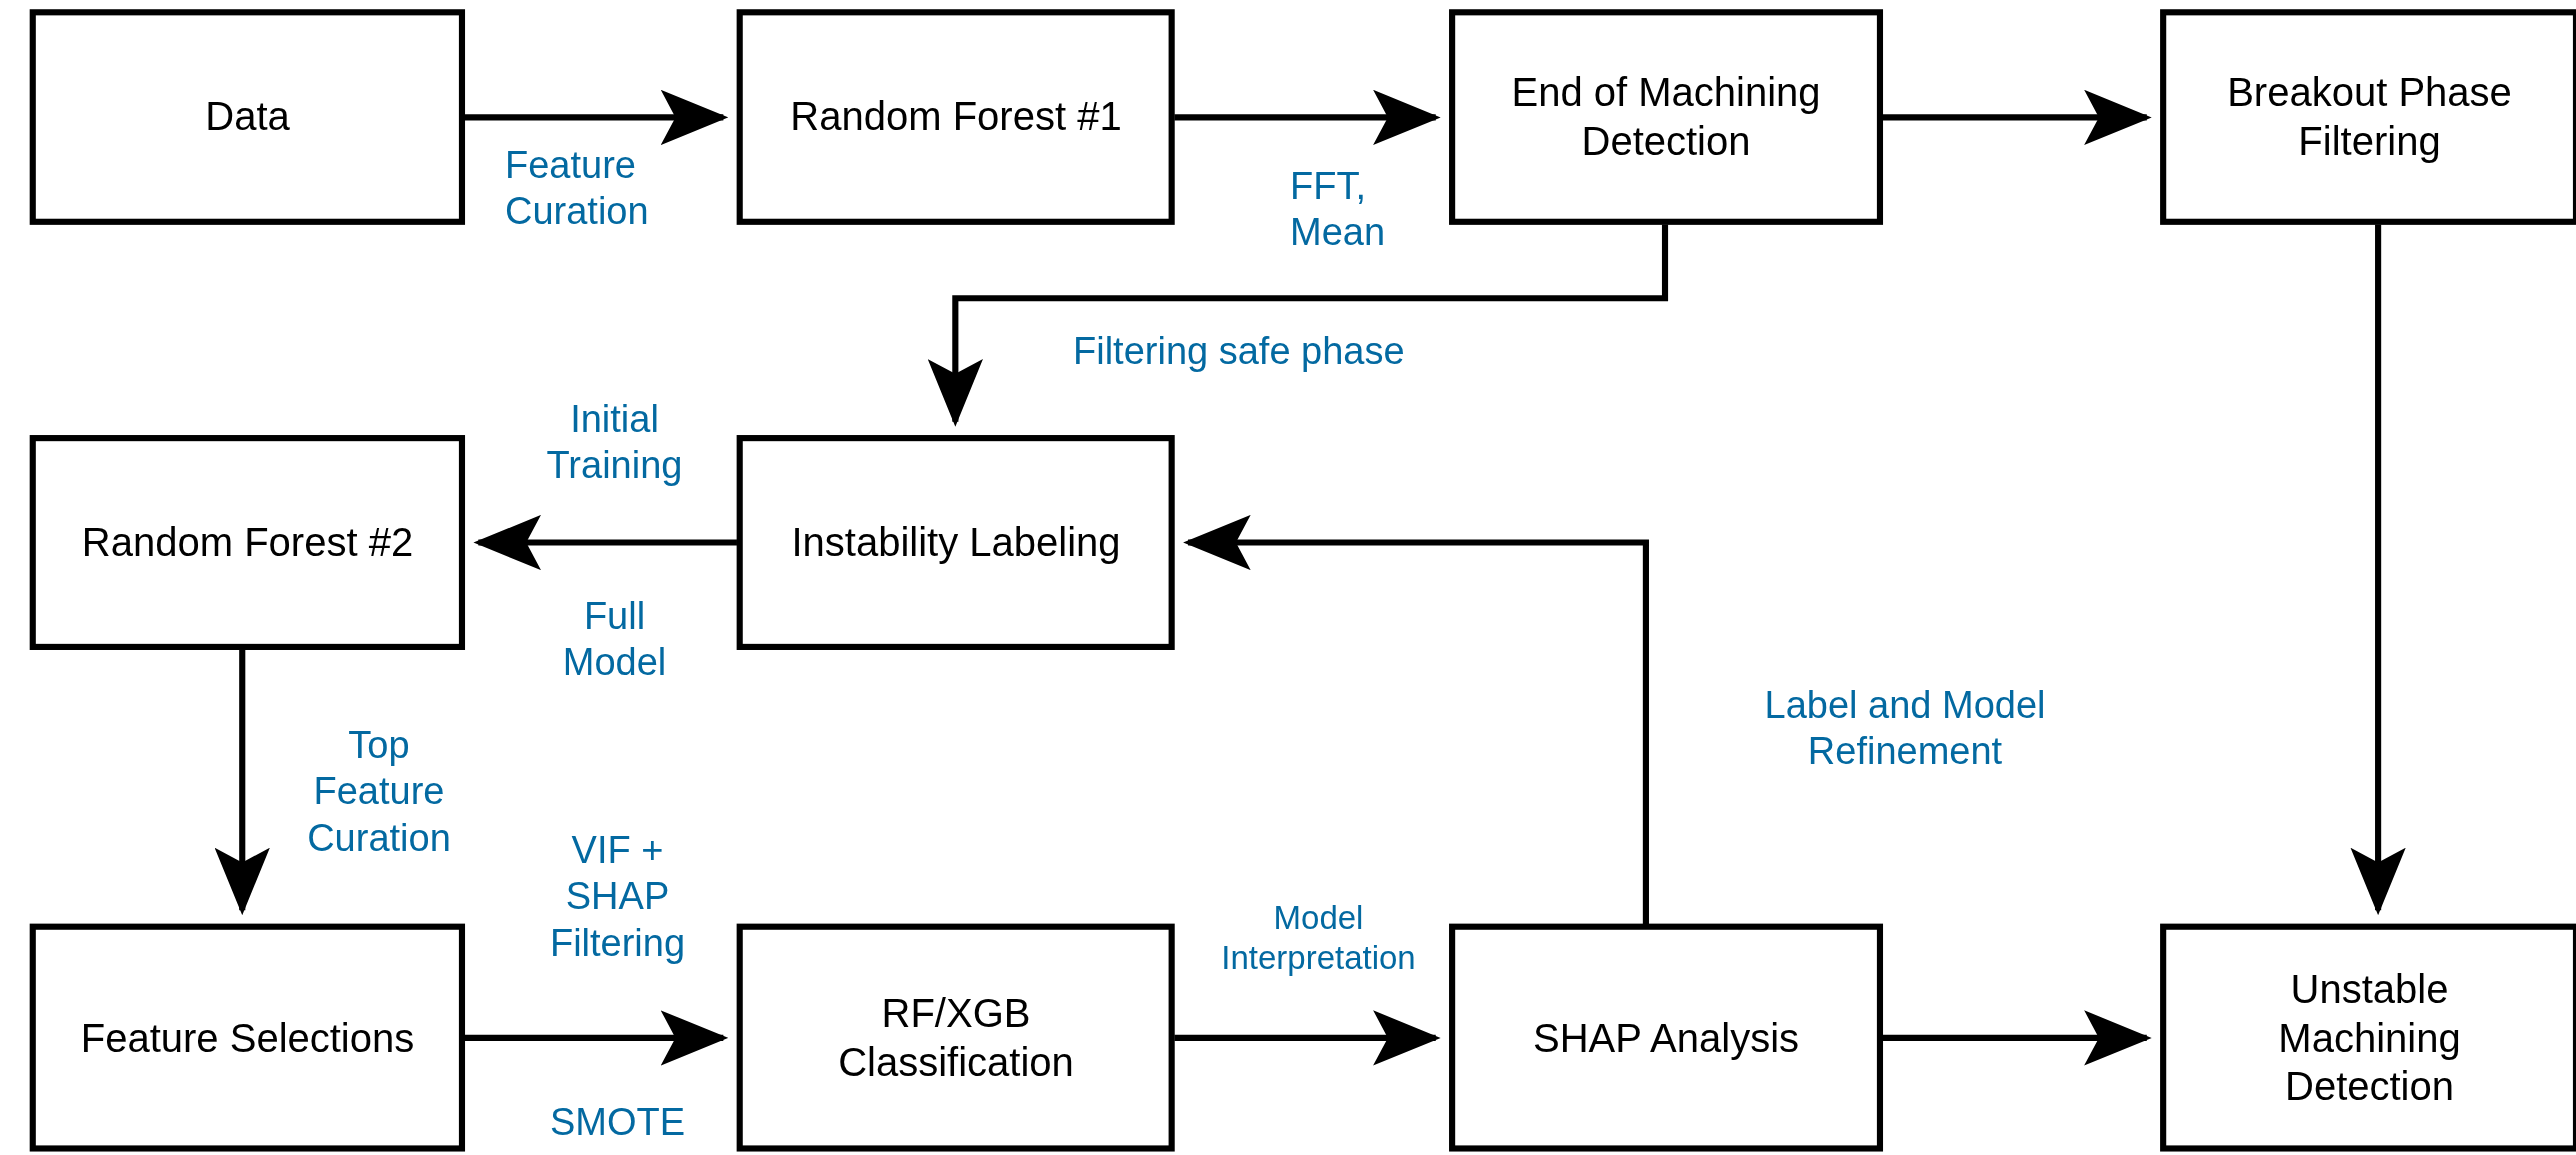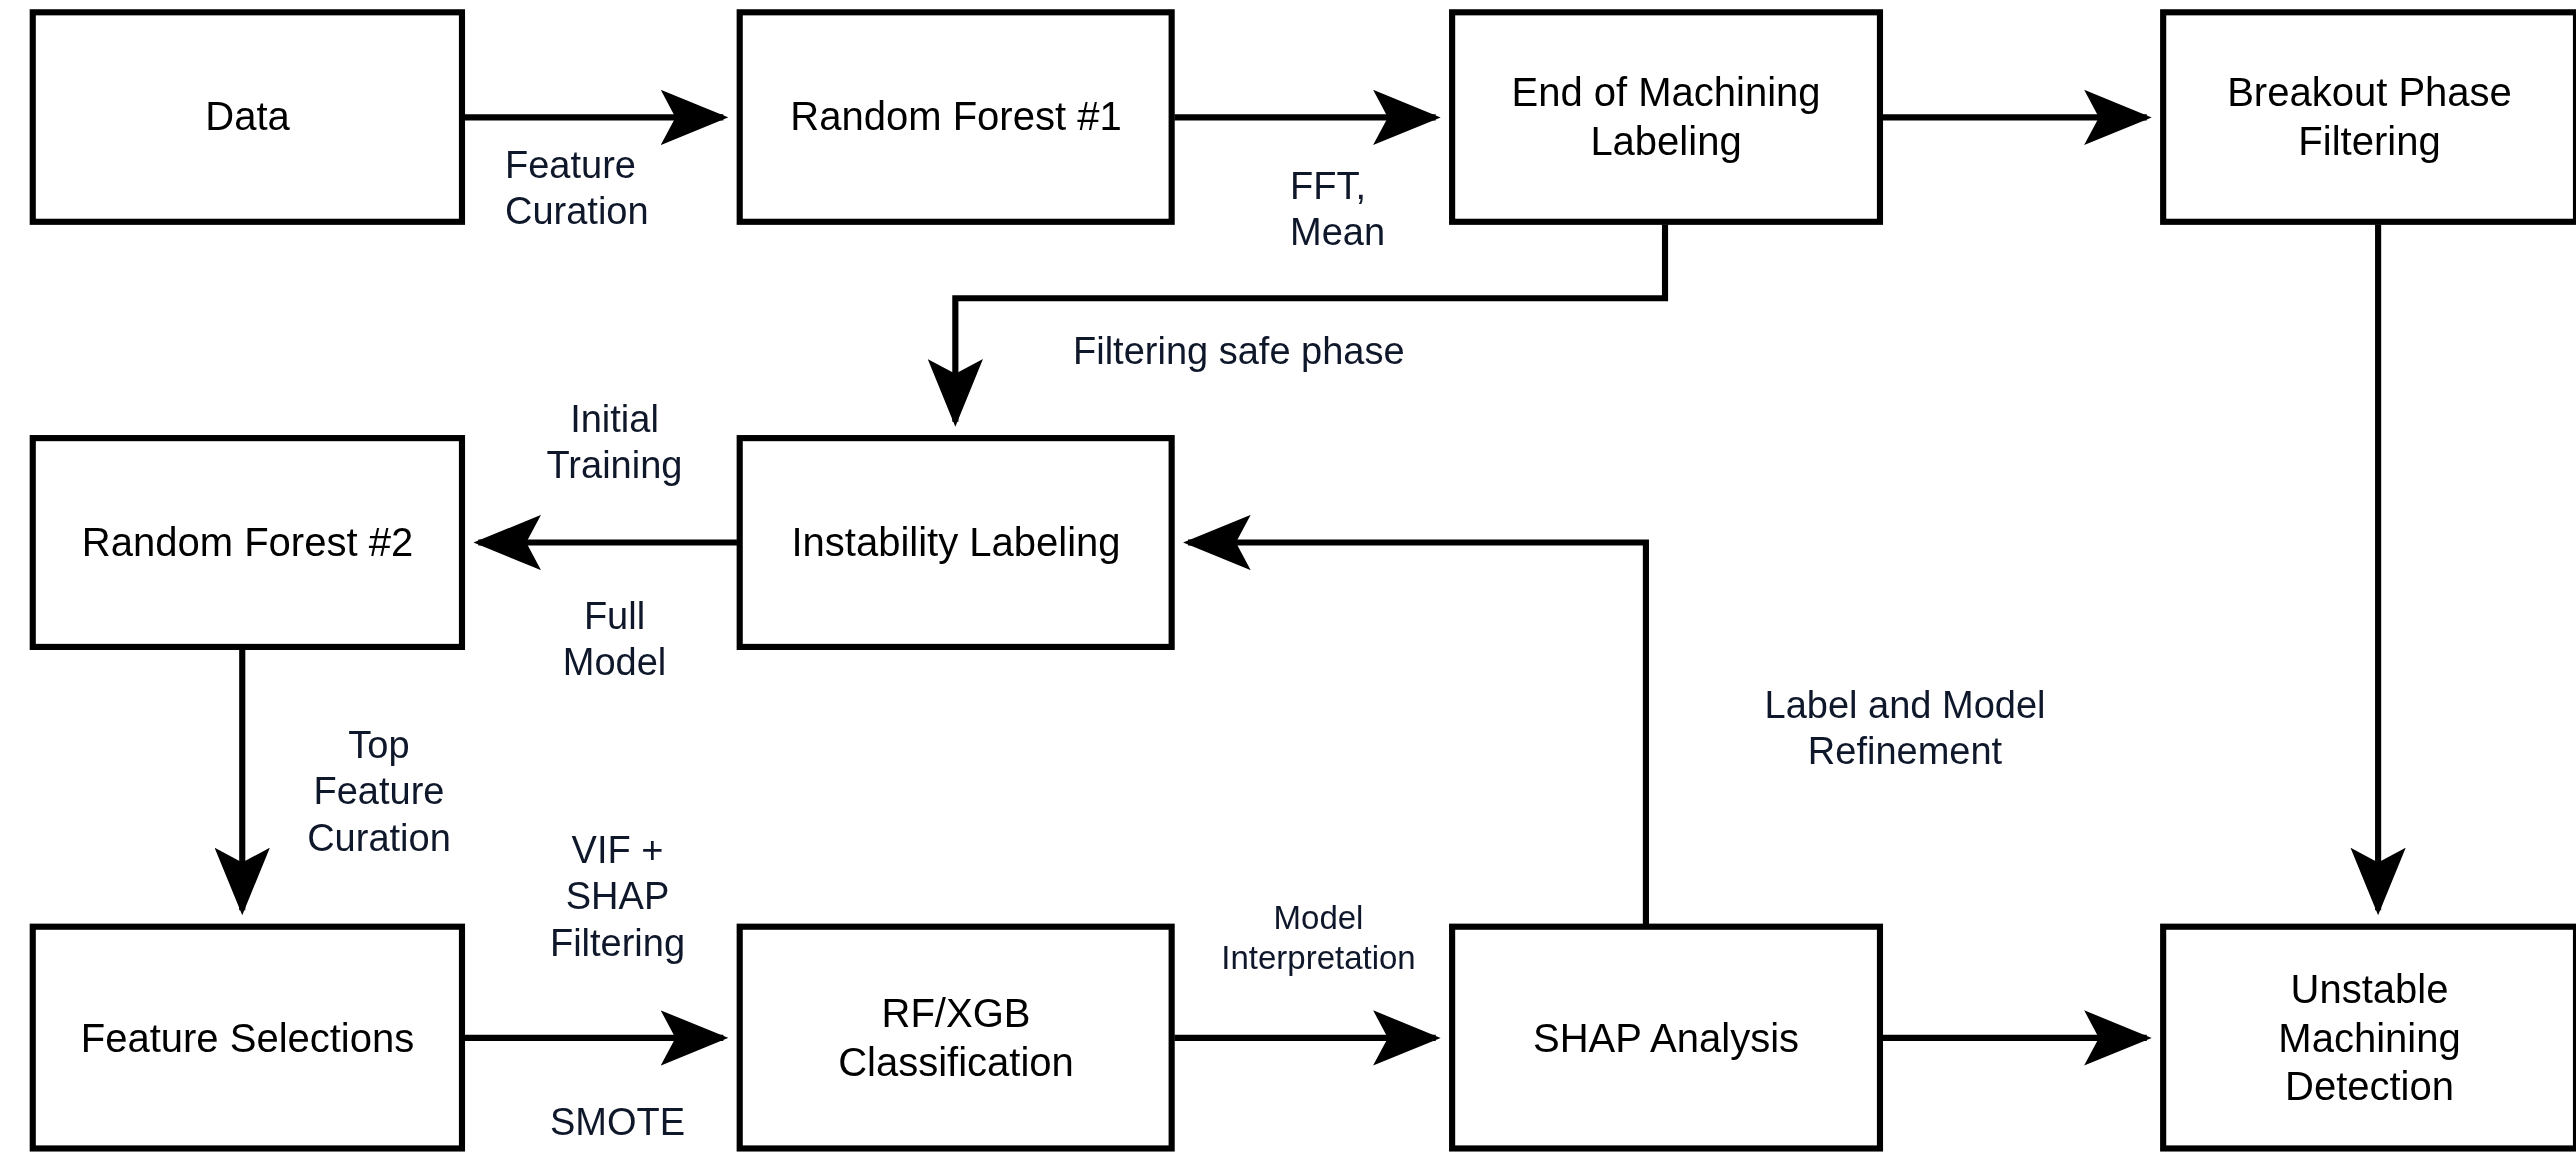--- a/index.html
+++ b/index.html
@@ -108,7 +108,7 @@
   <div class="node-label" style="left:740px;top:12.3px;   width:432px; height:209px;">Random Forest #1</div>
 
   <div class="node-label" style="left:1452px;top:12.3px;   width:428px; height:209px;">End of Machining
-Labeling</div>
+Detection</div>
 
   <div class="node-label" style="left:2163px;top:12.3px;   width:413px; height:209px;">Breakout Phase
 Filtering</div>

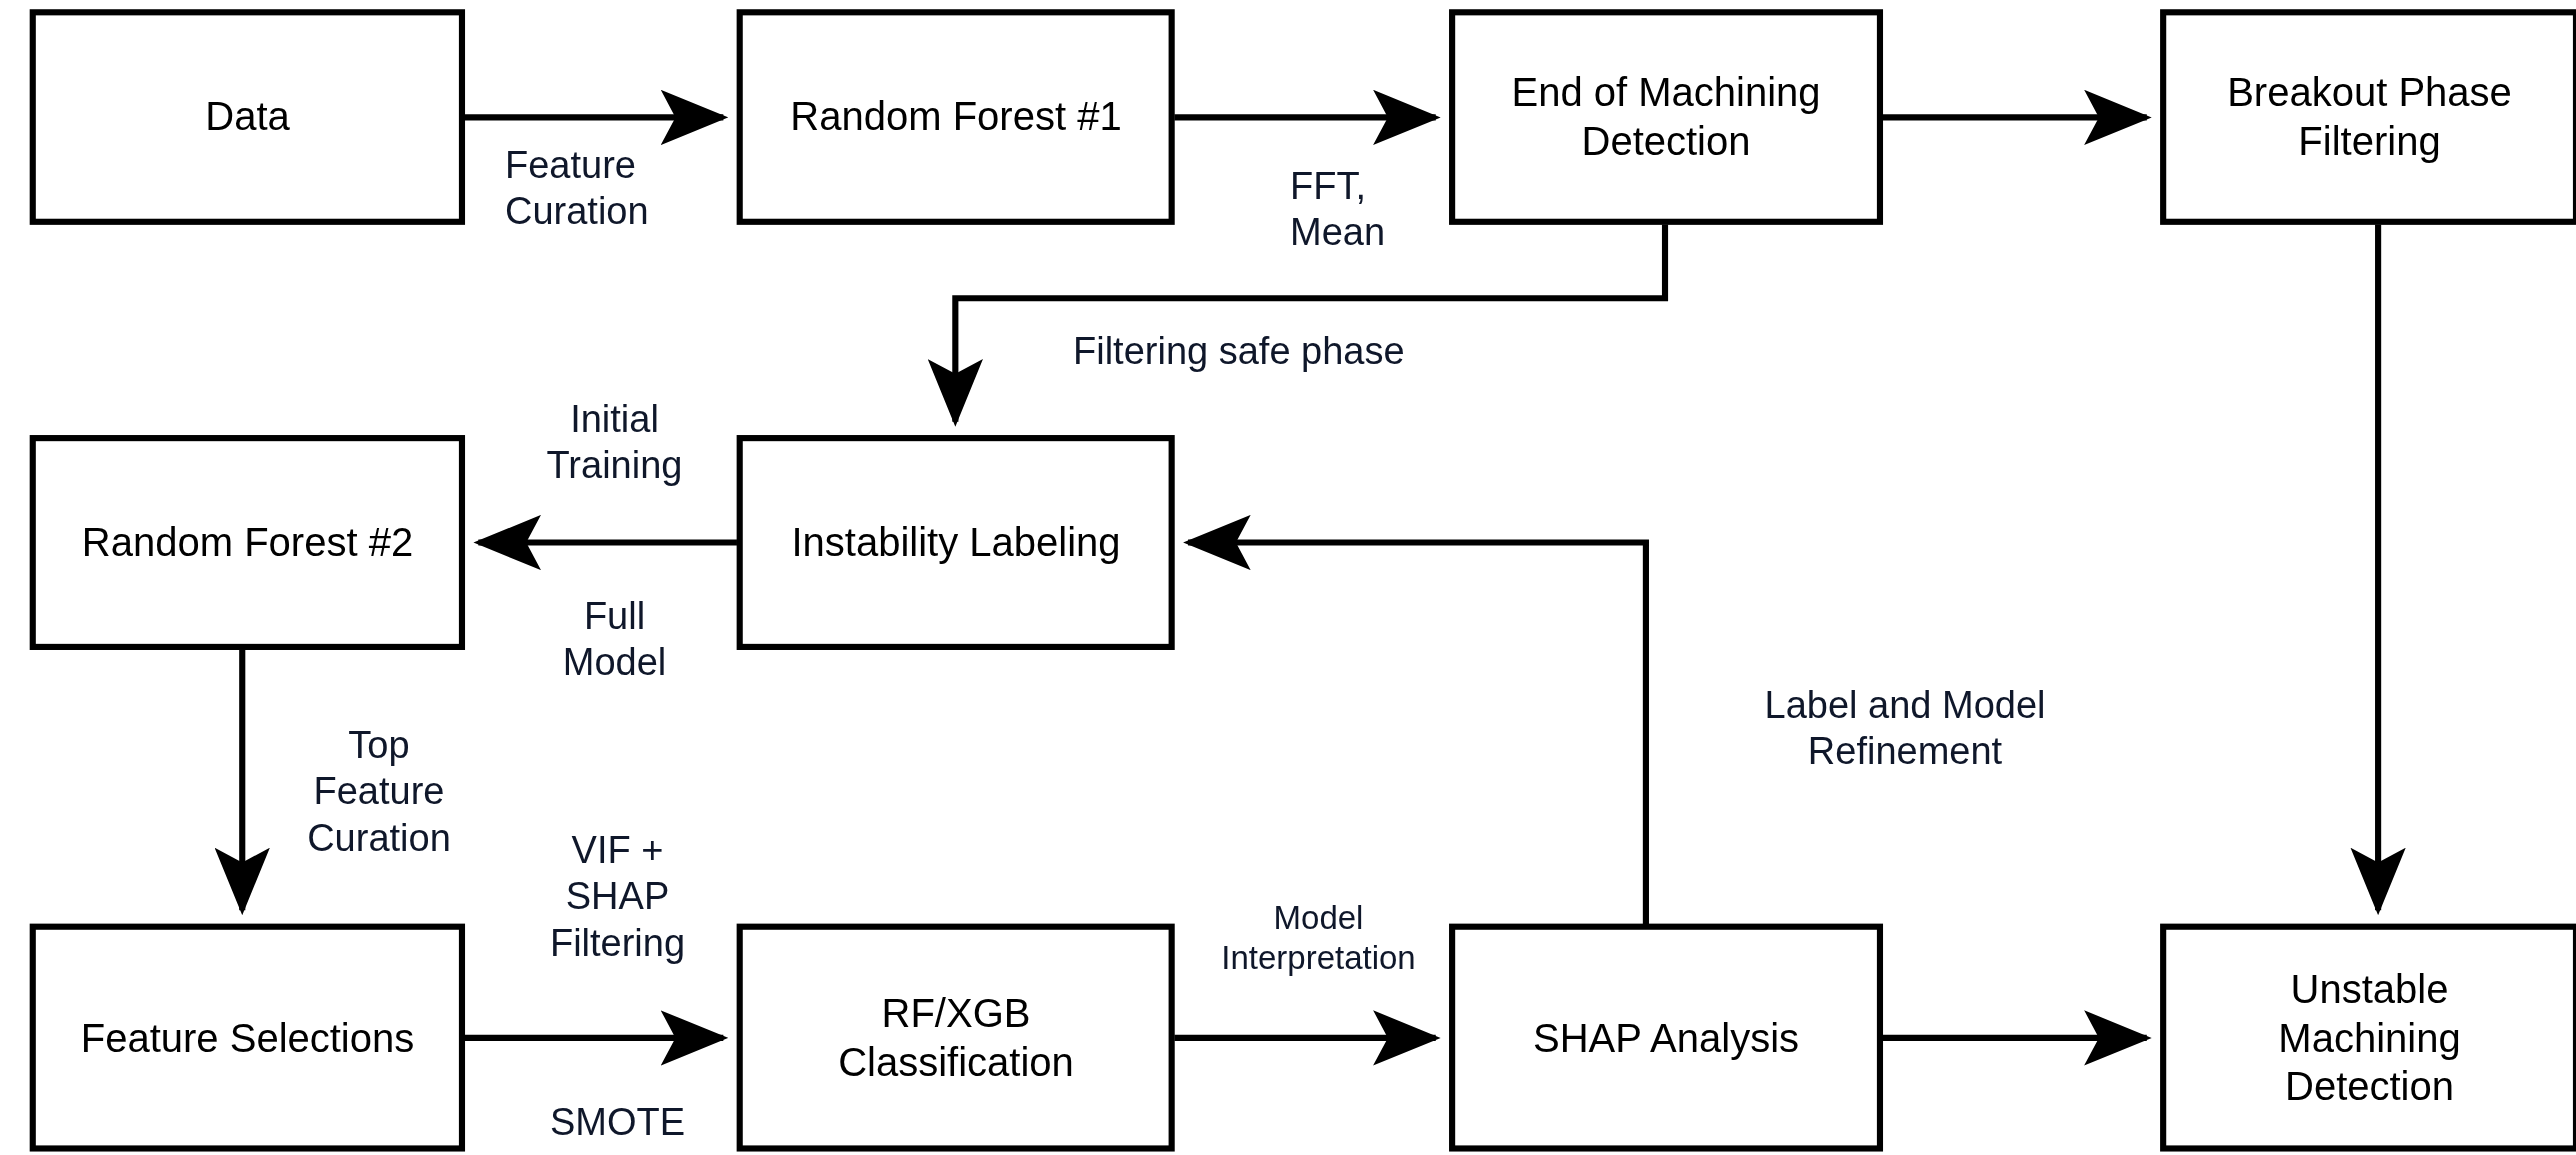--- a/index.html
+++ b/index.html
@@ -46,7 +46,7 @@
   }
   .edge-label {
     position: absolute;
-    color: #0f172a;
+    color: #0369a1;
     font-size: 38px;
     line-height: 1.22;
     text-align: center;

